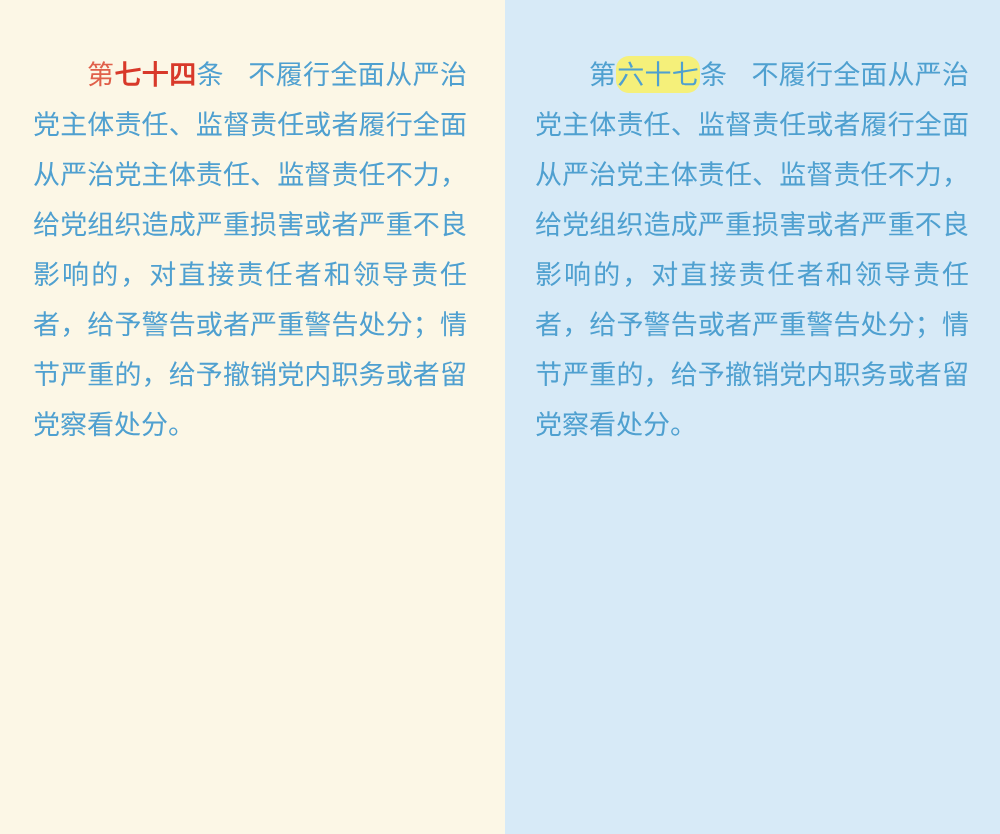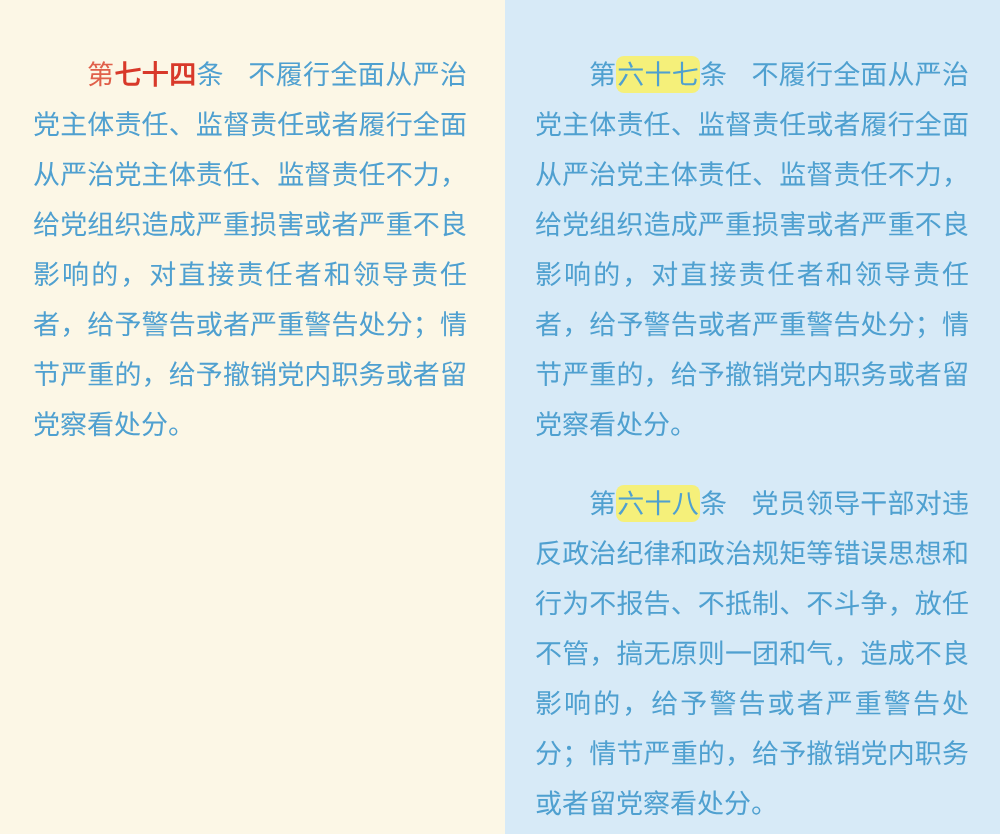--- a/index.html
+++ b/index.html
@@ -44,7 +44,7 @@
   .right .num{
     color:var(--text-blue);
     background:var(--highlight-yellow);
-    border-radius:8px;
+    border-radius:13px;
     padding:3px 1px;
   }
   .suffix{margin-right:0.9em;}

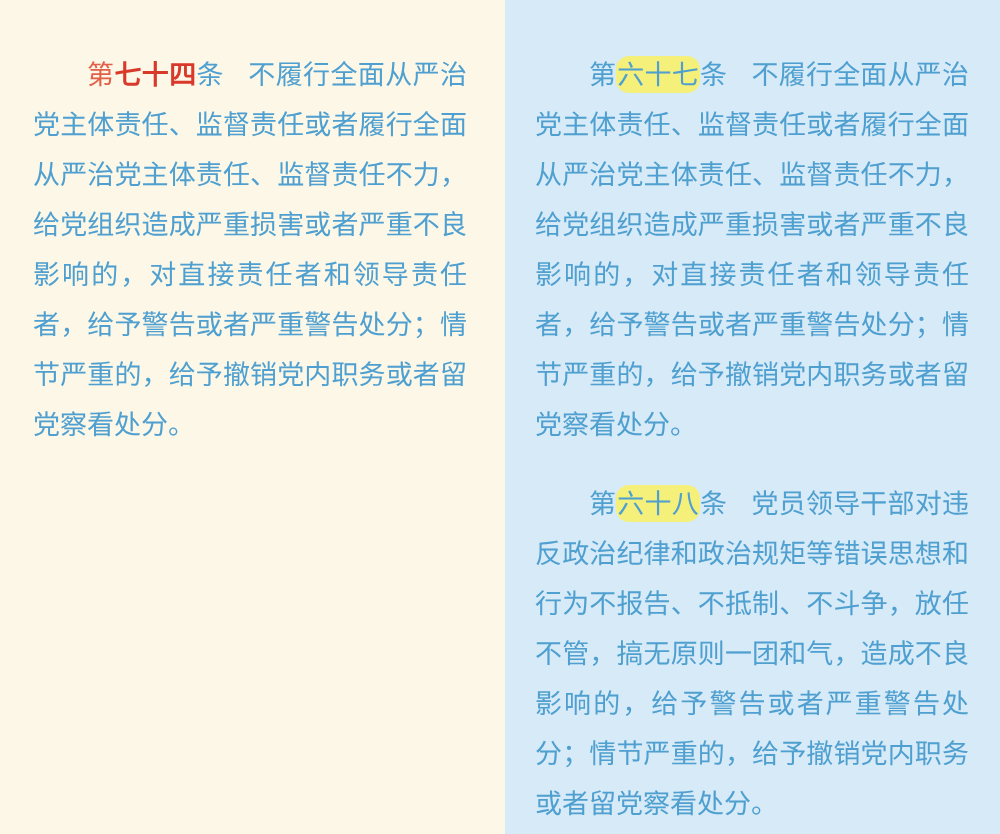--- a/index.html
+++ b/index.html
@@ -60,7 +60,6 @@
 
   <section class="panel right">
     <p class="para"><span class="prefix">第</span><span class="num">六十七</span><span class="suffix">条</span><span class="body-text">不履行全面从严治党主体责任、监督责任或者履行全面从严治党主体责任、监督责任不力，给党组织造成严重损害或者严重不良影响的，对直接责任者和领导责任者，给予警告或者严重警告处分；情节严重的，给予撤销党内职务或者留党察看处分。</span></p>
-    <p class="para"><span class="prefix">第</span><span class="num">六十八</span><span class="suffix">条</span><span class="body-text">党员领导干部对违反政治纪律和政治规矩等错误思想和行为不报告、不抵制、不斗争，放任不管，搞无原则一团和气，造成不良影响的，给予警告或者严重警告处分；情节严重的，给予撤销党内职务或者留党察看处分。</span></p>
   </section>
 
 </div>

